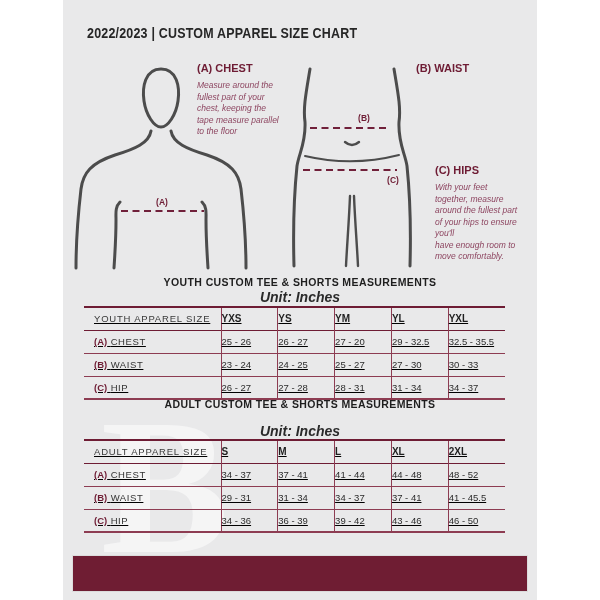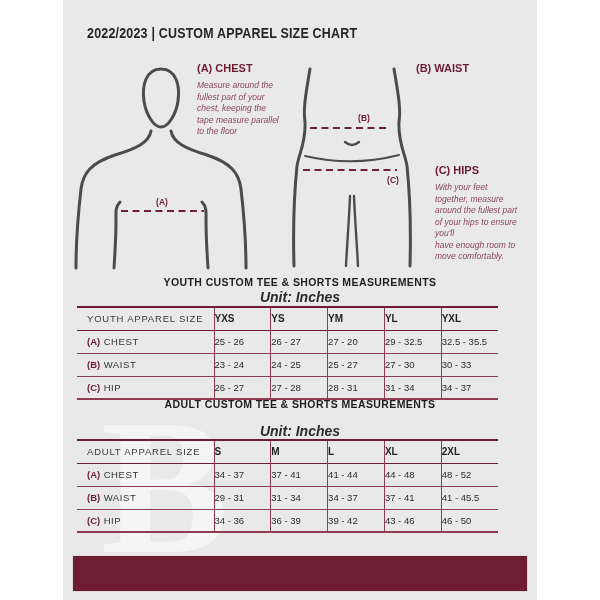--- a/index.html
+++ b/index.html
@@ -33,8 +33,8 @@
                    font-size:14px; font-style:italic; font-weight:bold; color:#2a2a2a; }
 
   
-  .size-table { position:absolute; left:14px; width:421px; border-collapse:collapse;
-                table-layout:fixed; z-index:1; }
+  .size-table { position:absolute; left:21px; width:421px; border-collapse:collapse;
+                table-layout:fixed; z-index:1;text-decoration:underline; }
   .size-table td { border:none; font-size:9.5px; color:#2b2b2b; text-align:left;
                    height:23px; vertical-align:middle; }
   .size-table tr.head td { height:23px; }

